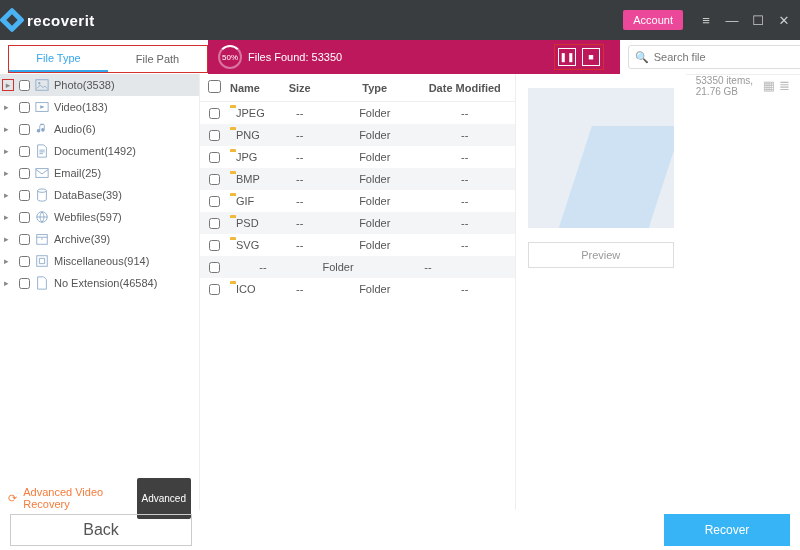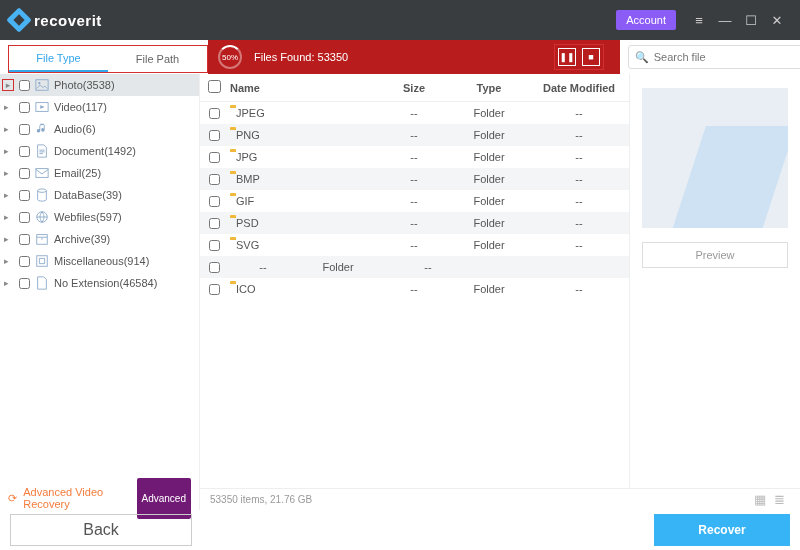--- a/index.html
+++ b/index.html
@@ -6,7 +6,7 @@
 body { width:800px; height:550px; background:#fff; overflow:hidden; font-size:11px; color:#555; }
 
 
-.titlebar { height:40px; background:#3a3d40; display:flex; align-items:center; padding:0 10px; }
+.titlebar { height:40px; background:#3a3d40; display:flex; align-items:center; padding:0 3px; }
 .logo-wrap { display:flex; align-items:center; gap:6px; }
 .logo-diamond { width:18px; height:18px; background:#4ab3f4; transform:rotate(45deg); border-radius:2px; position:relative; }
 .logo-diamond::after { content:""; position:absolute; inset:5px; background:#3a3d40; }

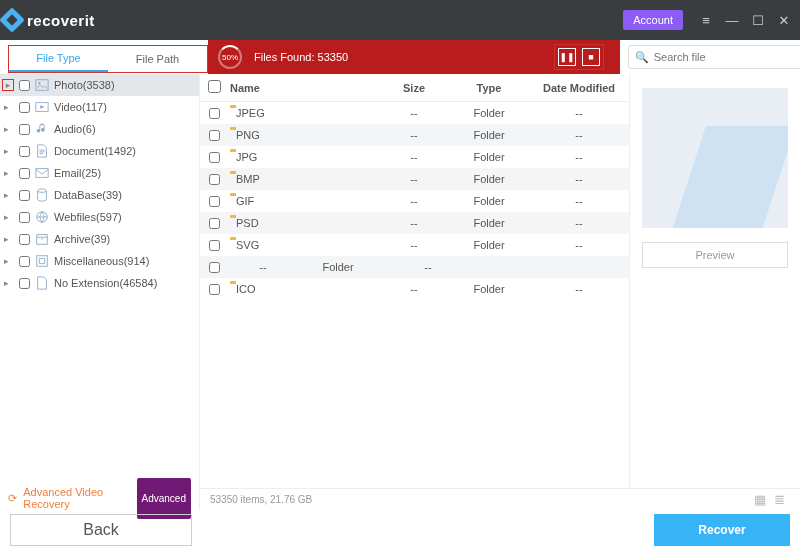--- a/index.html
+++ b/index.html
@@ -12,7 +12,7 @@
 .logo-diamond::after { content:""; position:absolute; inset:5px; background:#3a3d40; }
 .logo-text { color:#fff; font-size:15px; font-weight:600; letter-spacing:0.5px; }
 .tb-spacer { flex:1; }
-.account-btn { background:#8b5cf6; color:#fff; padding:4px 10px; border-radius:2px; font-size:11px; margin-right:10px; }
+.account-btn { background:#ec4899; color:#fff; padding:4px 10px; border-radius:2px; font-size:11px; margin-right:10px; }
 .tb-icon { width:26px; height:26px; display:flex; align-items:center; justify-content:center; color:#ccc; font-size:13px; cursor:pointer; }
 .win-ctrl { width:26px; text-align:center; }
 

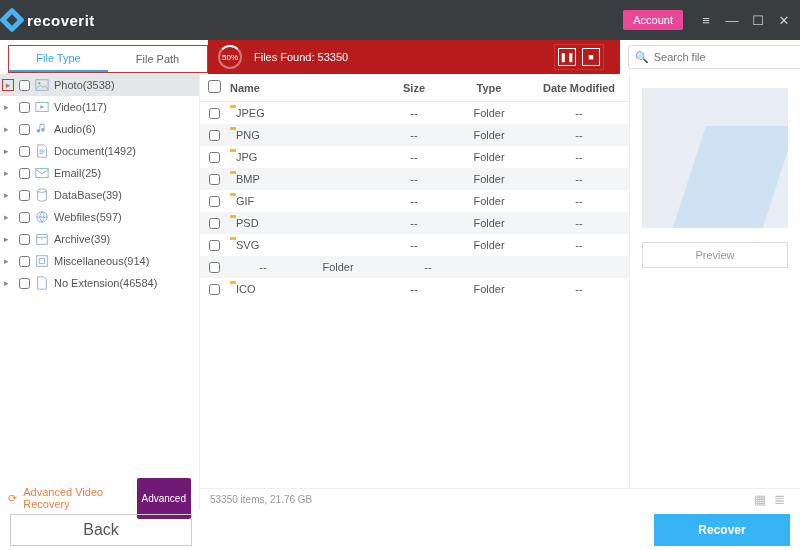--- a/index.html
+++ b/index.html
@@ -21,7 +21,7 @@
 .tabswrap { width:200px; height:28px; display:flex; border:1.5px solid #d32f2f; margin:3px 0 0 8px; }
 .tab { flex:1; display:flex; align-items:center; justify-content:center; font-size:11px; color:#666; cursor:pointer; }
 .tab.active { color:#36a6ea; border-bottom:2px solid #36a6ea; }
-.progress-strip { flex:1; height:34px; background:#b91c1c; color:#fff; display:flex; align-items:center; padding:0 10px; gap:12px; font-size:11px; margin-top:0; }
+.progress-strip { flex:1; height:34px; background:#be185d; color:#fff; display:flex; align-items:center; padding:0 10px; gap:6px; font-size:11px; margin-top:0; }
 .prog-ring { width:24px; height:24px; border-radius:50%; border:2px solid rgba(255,255,255,.4); border-top-color:#fff; display:flex; align-items:center; justify-content:center; font-size:8px; }
 .prog-strip-spacer { flex:1; }
 .ctrl-pair { display:flex; gap:6px; border:1.5px solid #d32f2f; padding:3px; margin-right:6px; }

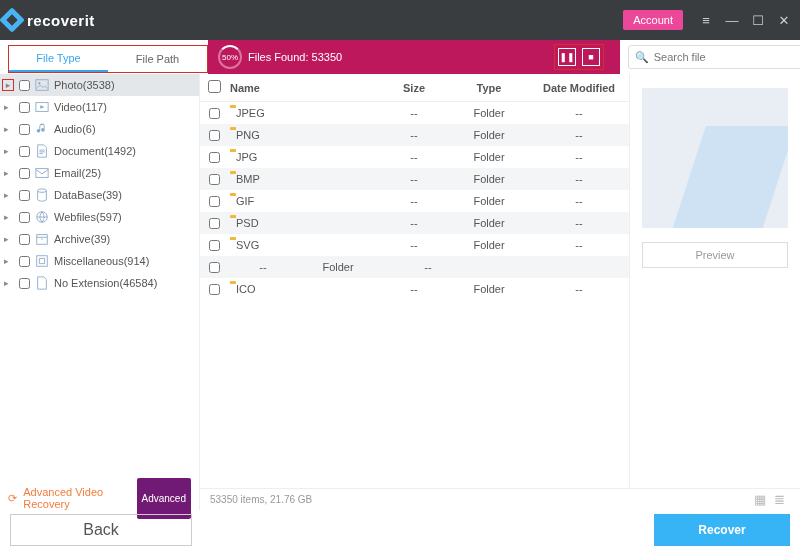--- a/index.html
+++ b/index.html
@@ -46,7 +46,7 @@
 .adv-rec { height:24px; display:flex; align-items:center; gap:6px; padding:0 8px; font-size:11px; color:#f47c3c; }
 .adv-badge { background:#701a75; color:#fff; padding:15px 5px; border-radius:2px; font-size:10px; }
 
-.main { flex:1; display:flex; flex-direction:column; }
+.main { flex:1; display:flex; }
 .content { flex:1; display:flex; }
 .table-area { flex:1; border-right:1px solid #eee; }
 .thead { height:28px; display:flex; align-items:center; border-bottom:1px solid #eee; font-size:11px; font-weight:bold; color:#555; }

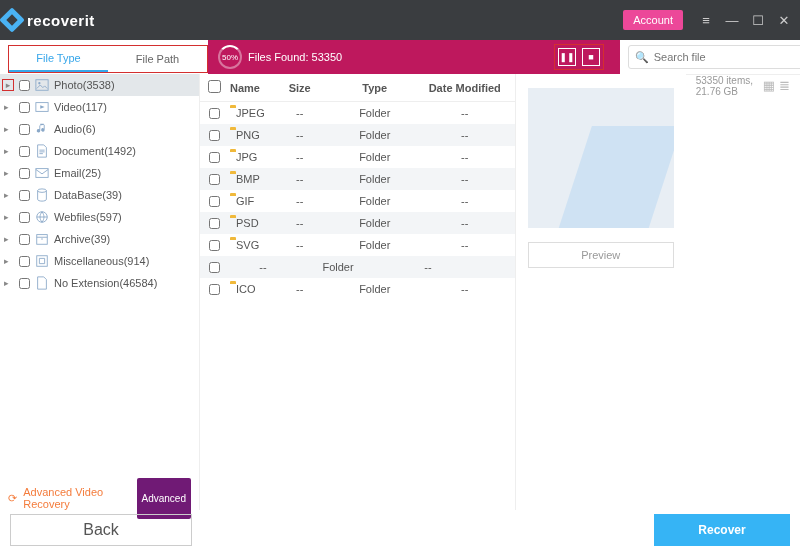--- a/index.html
+++ b/index.html
@@ -138,7 +138,7 @@
               <path d="M6 6l5 2-5 2z" fill="#8aa8c8"></path>
             </svg>
           </span>
-    <span class="lbl">Video(117)</span>
+    <span class="lbl">Video(183)</span>
         </div>
         <div class="cat">
           <span class="expand">▸</span>

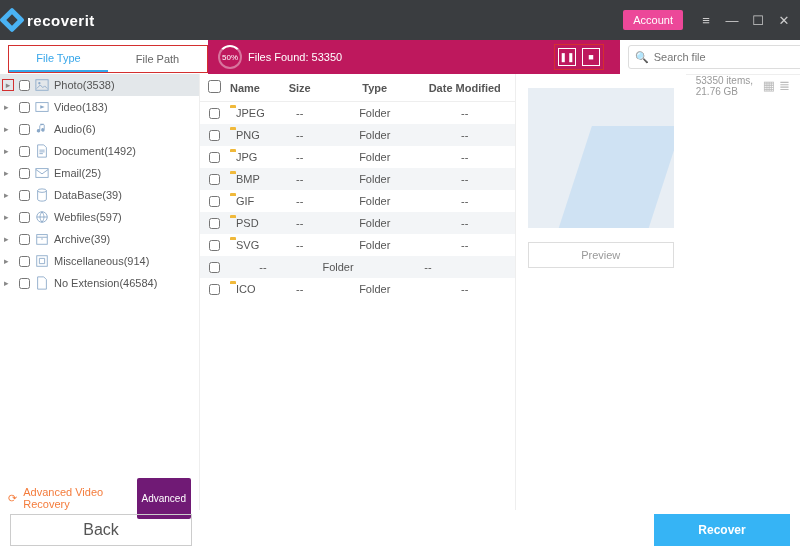--- a/index.html
+++ b/index.html
@@ -44,7 +44,7 @@
 .cat .lbl { font-size:11px; color:#555; }
 
 .adv-rec { height:24px; display:flex; align-items:center; gap:6px; padding:0 8px; font-size:11px; color:#f47c3c; }
-.adv-badge { background:#701a75; color:#fff; padding:15px 5px; border-radius:2px; font-size:10px; }
+.adv-badge { background:#404040; color:#fff; padding:15px 5px; border-radius:2px; font-size:10px; }
 
 .main { flex:1; display:flex; }
 .content { flex:1; display:flex; }

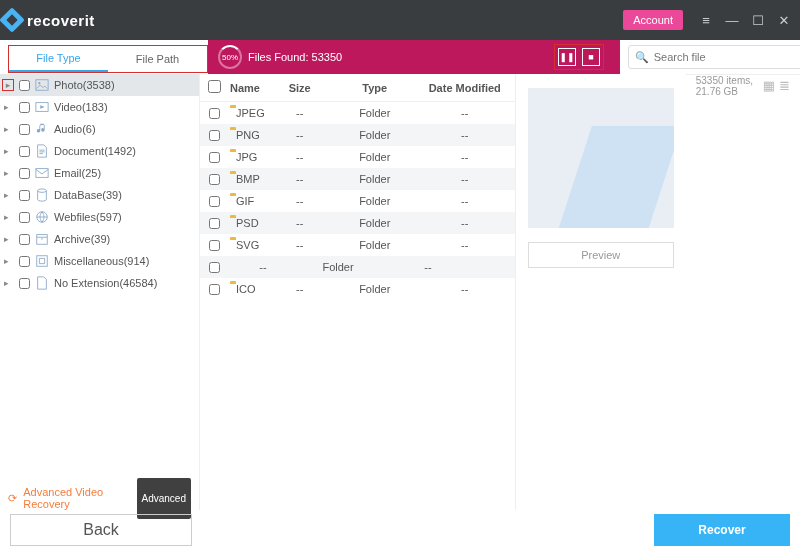--- a/index.html
+++ b/index.html
@@ -70,7 +70,7 @@
 .footer { height:40px; display:flex; align-items:center; padding:0 10px; gap:10px; }
 .back-btn { width:182px; height:32px; border:1px solid #ccc; display:flex; align-items:center; justify-content:center; font-size:16px; color:#555; cursor:pointer; }
 .footer .sp{flex:1;}
-.recover-btn { width:136px; height:32px; background:#36b4f5; color:#fff; display:flex; align-items:center; justify-content:center; font-size:12px; cursor:pointer;font-weight:bold; }
+.recover-btn { width:126px; height:32px; background:#36b4f5; color:#fff; display:flex; align-items:center; justify-content:center; font-size:12px; cursor:pointer; }
 </style>
 </head>
 <body>

